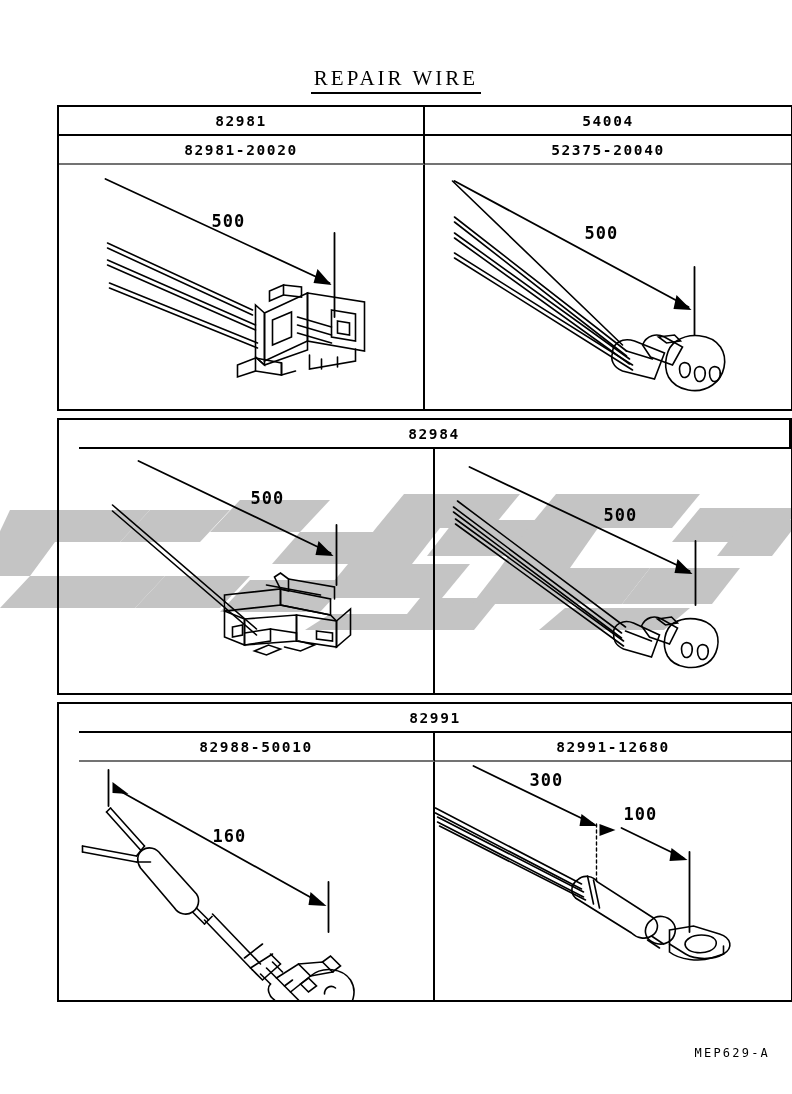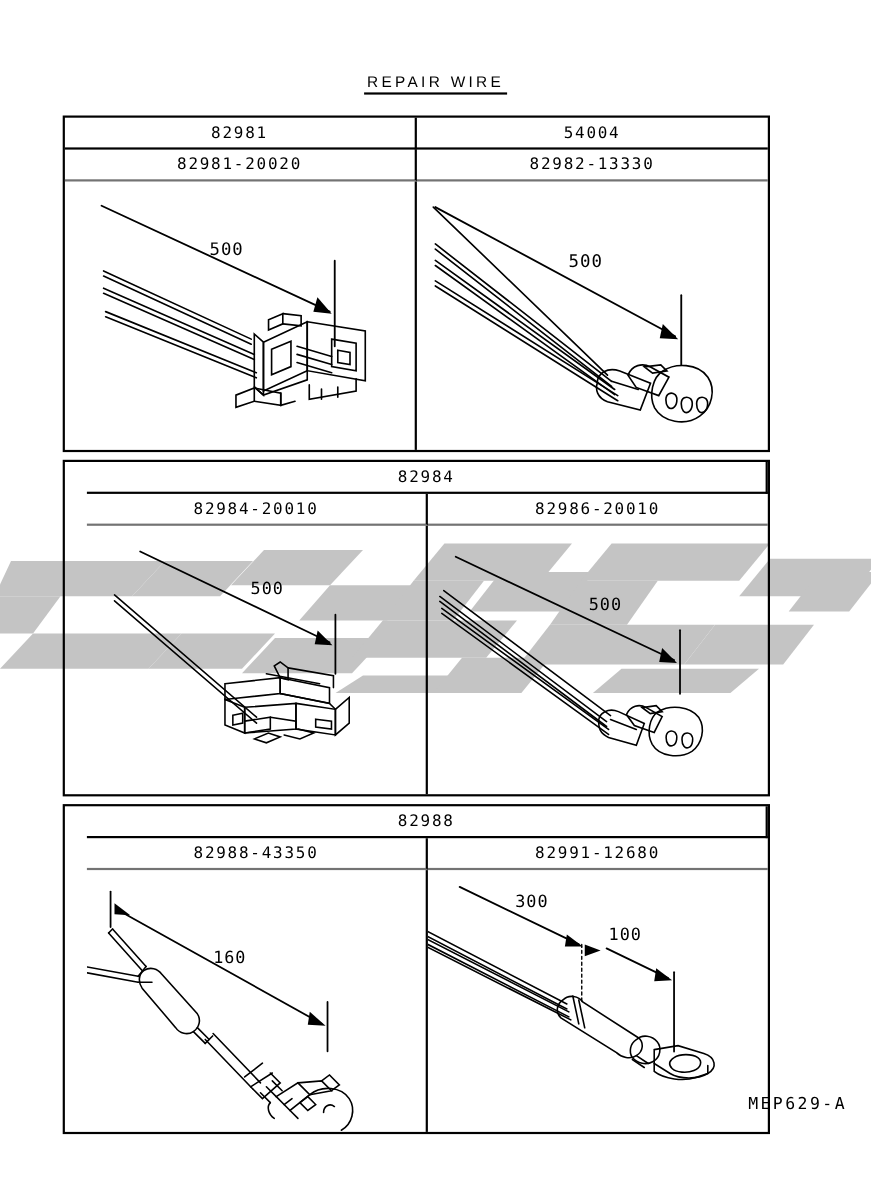--- a/index.html
+++ b/index.html
@@ -23,9 +23,9 @@
     top: 66px;
     width: 792px;
     text-align: center;
-    font-size: 14px;
+    font-size: 21px;
     letter-spacing: 3px;
-    font-family: Liberation Sans, sans-serif;
+    font-family: Liberation Serif, serif;
   }
   .page-title span.tx {
     border-bottom: 2px solid #000;

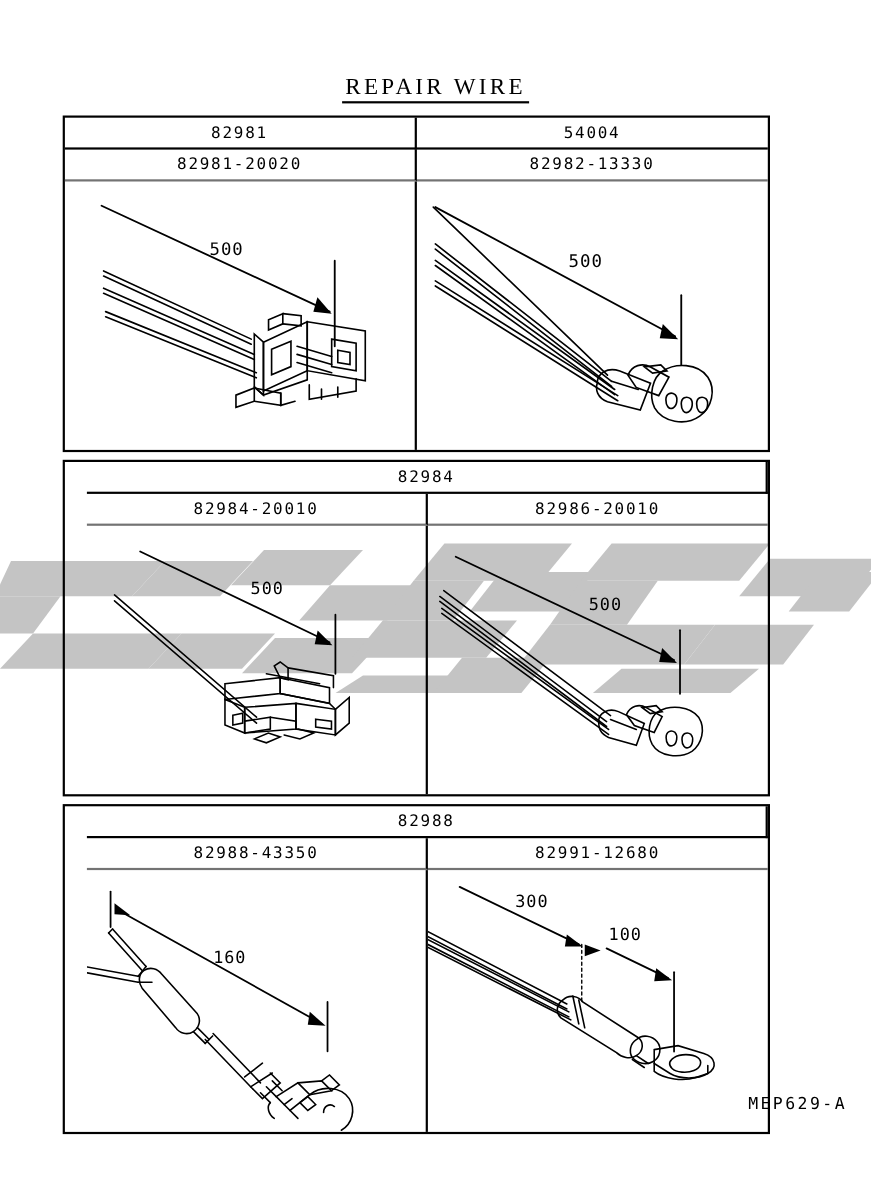--- a/index.html
+++ b/index.html
@@ -37,7 +37,8 @@
     position: absolute;
     left: 57px;
     top: 105px;
-    width: 643px;
+    width: 736px;
+    font-weight: bold;
   }
   .band {
     position: relative;

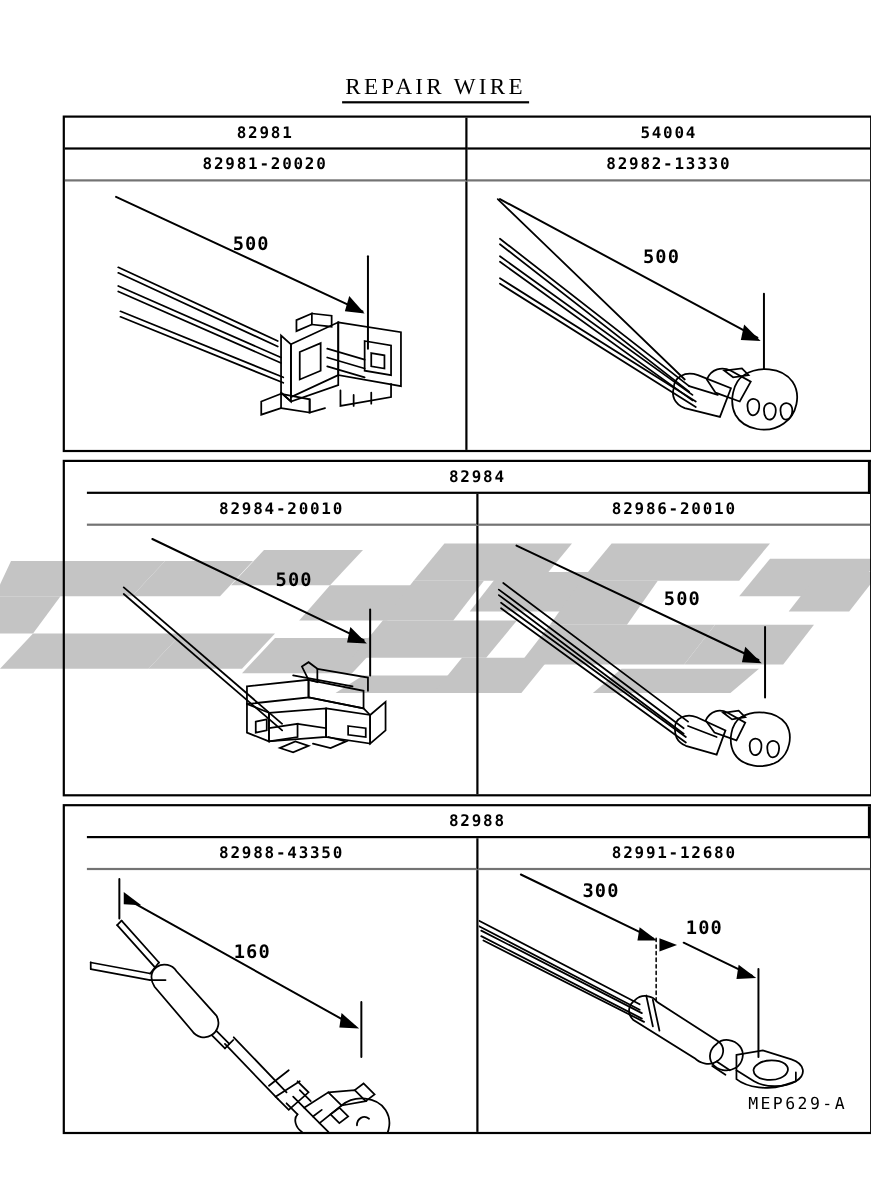--- a/index.html
+++ b/index.html
@@ -156,7 +156,7 @@
     </div>
     <div class="hdr-row">
       <div class="hdr-cell pn first">82981-20020</div>
-      <div class="hdr-cell pn">82982-13330</div>
+      <div class="hdr-cell pn">52375-20040</div>
     </div>
     <div class="draw-row" style="height:244px;">
 

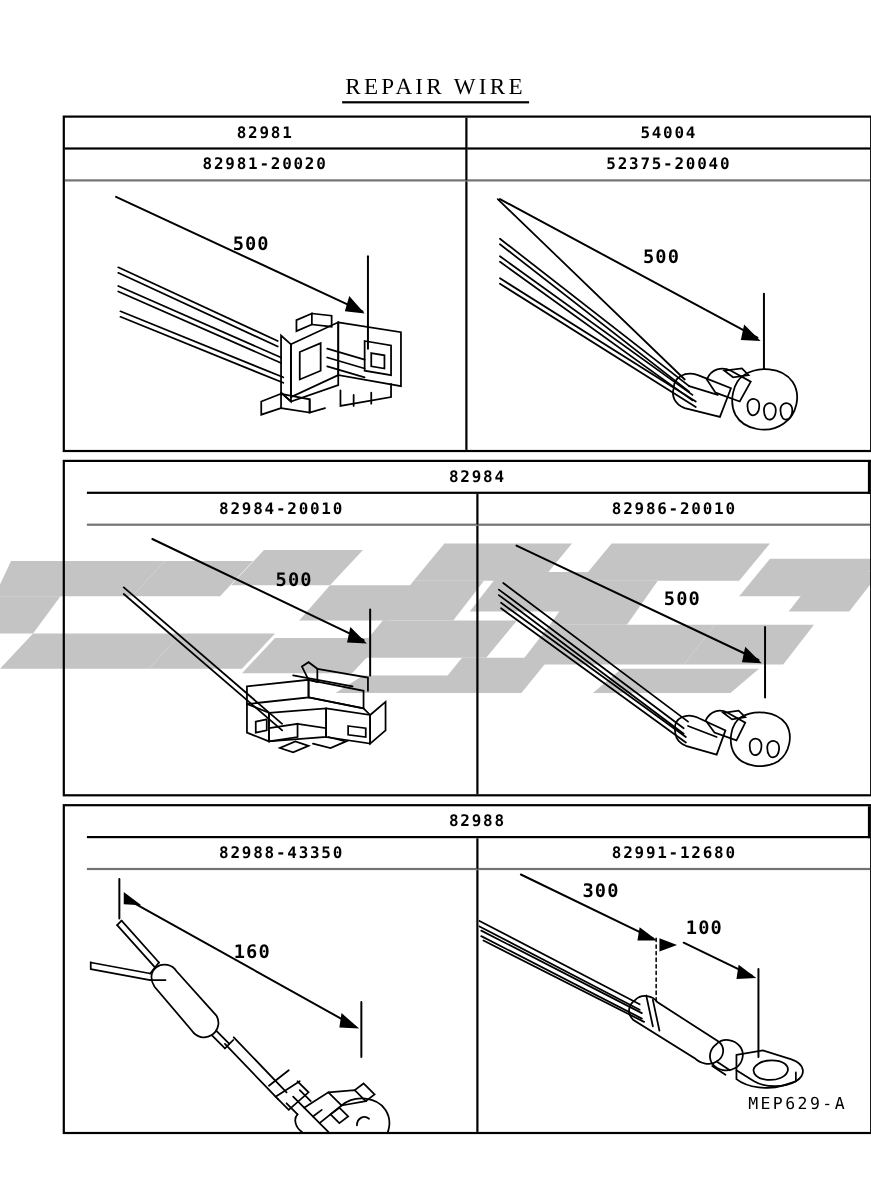--- a/index.html
+++ b/index.html
@@ -232,10 +232,6 @@
     <div class="hdr-row">
       <div class="hdr-cell first">82984</div>
     </div>
-    <div class="hdr-row">
-      <div class="hdr-cell pn first">82984-20010</div>
-      <div class="hdr-cell pn">82986-20010</div>
-    </div>
     <div class="draw-row" style="height:244px;">
 
       <div class="draw-cell first">

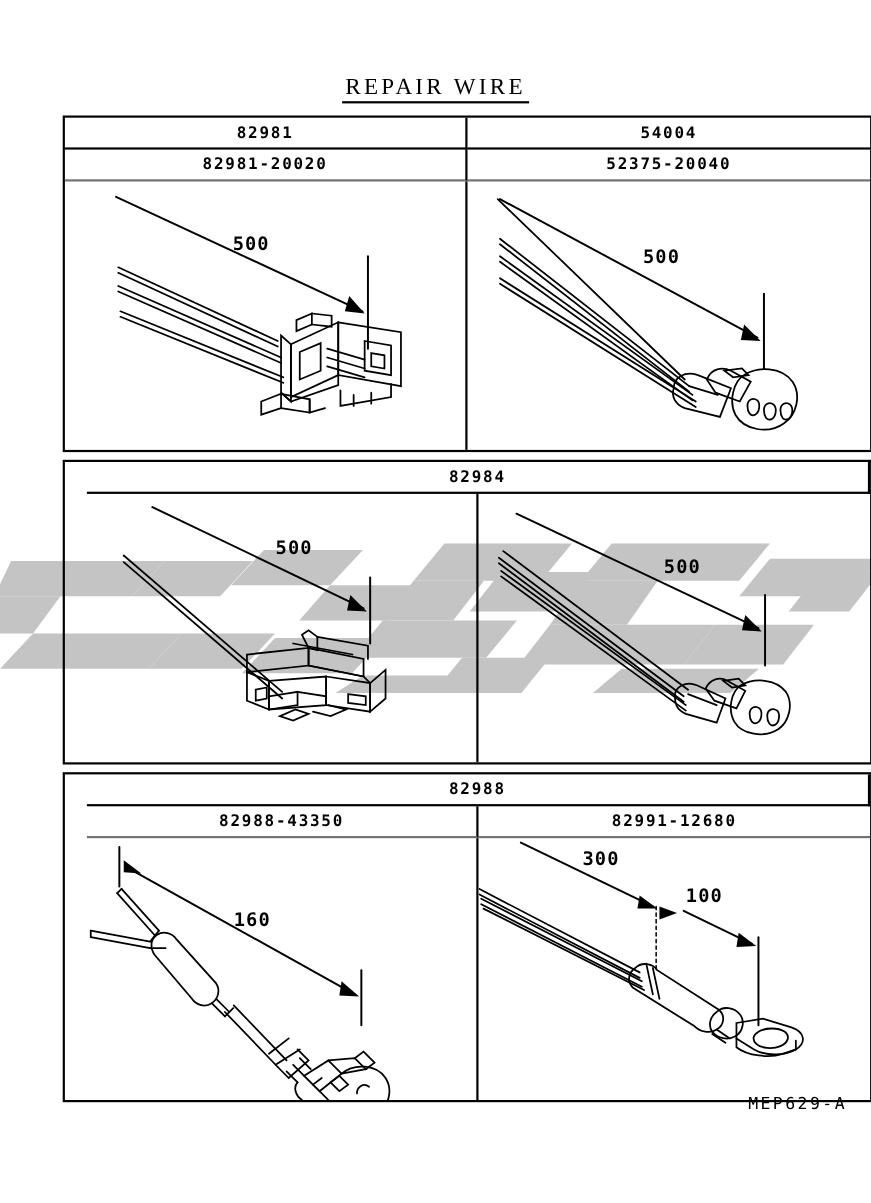--- a/index.html
+++ b/index.html
@@ -294,7 +294,6 @@
 
   <div class="band">
     <div class="hdr-row">
-      <div class="hdr-cell first">82988</div>
     </div>
     <div class="hdr-row">
       <div class="hdr-cell pn first">82988-43350</div>

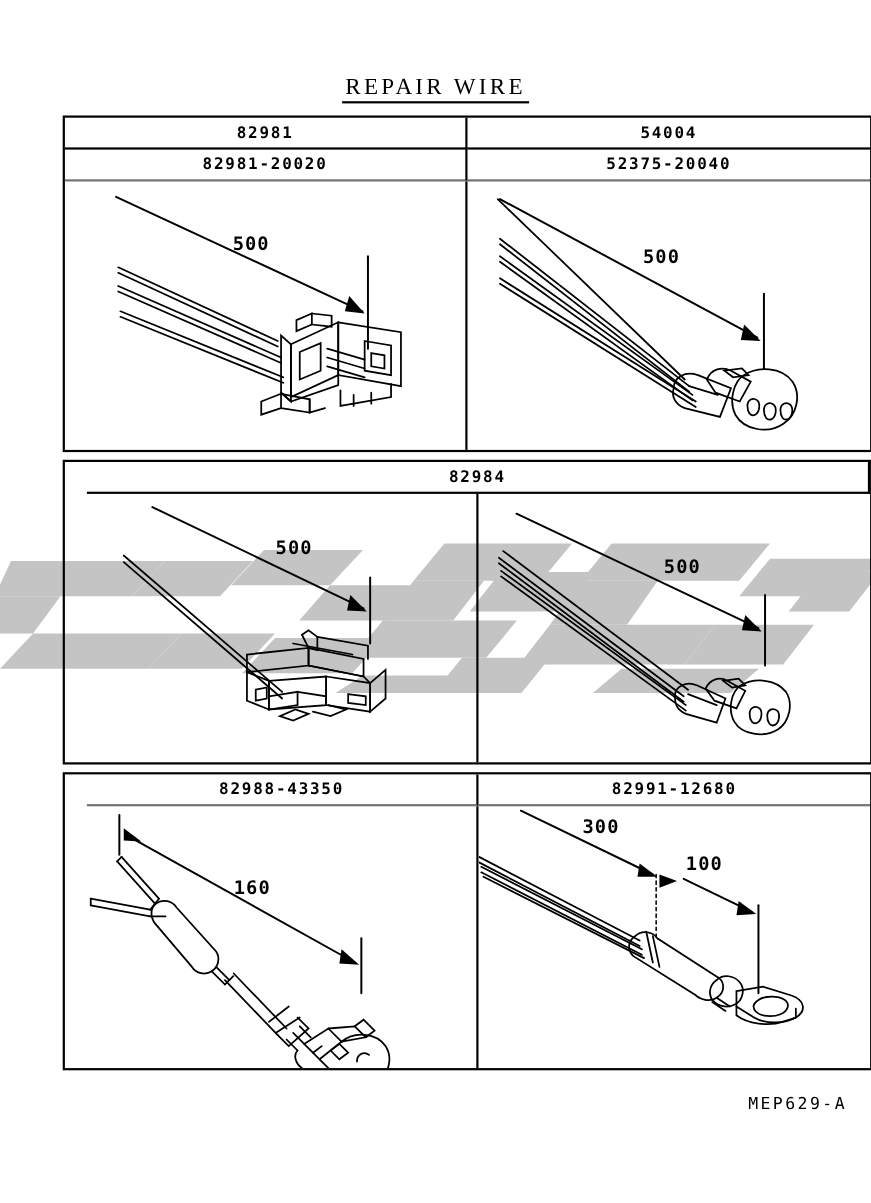--- a/index.html
+++ b/index.html
@@ -294,6 +294,7 @@
 
   <div class="band">
     <div class="hdr-row">
+      <div class="hdr-cell">82991</div>
     </div>
     <div class="hdr-row">
       <div class="hdr-cell pn first">82988-43350</div>

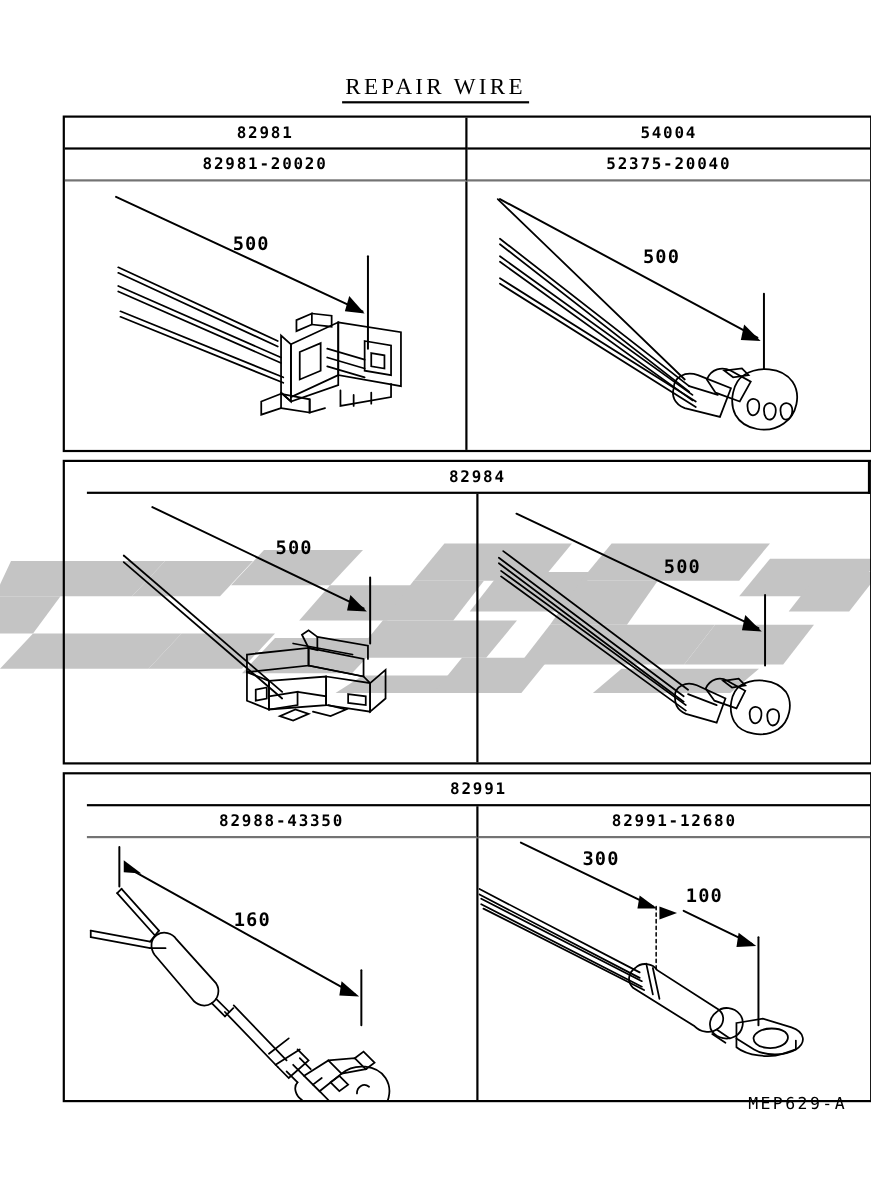--- a/index.html
+++ b/index.html
@@ -297,7 +297,7 @@
       <div class="hdr-cell">82991</div>
     </div>
     <div class="hdr-row">
-      <div class="hdr-cell pn first">82988-43350</div>
+      <div class="hdr-cell pn first">82988-50010</div>
       <div class="hdr-cell pn">82991-12680</div>
     </div>
     <div class="draw-row" style="height:238px;">

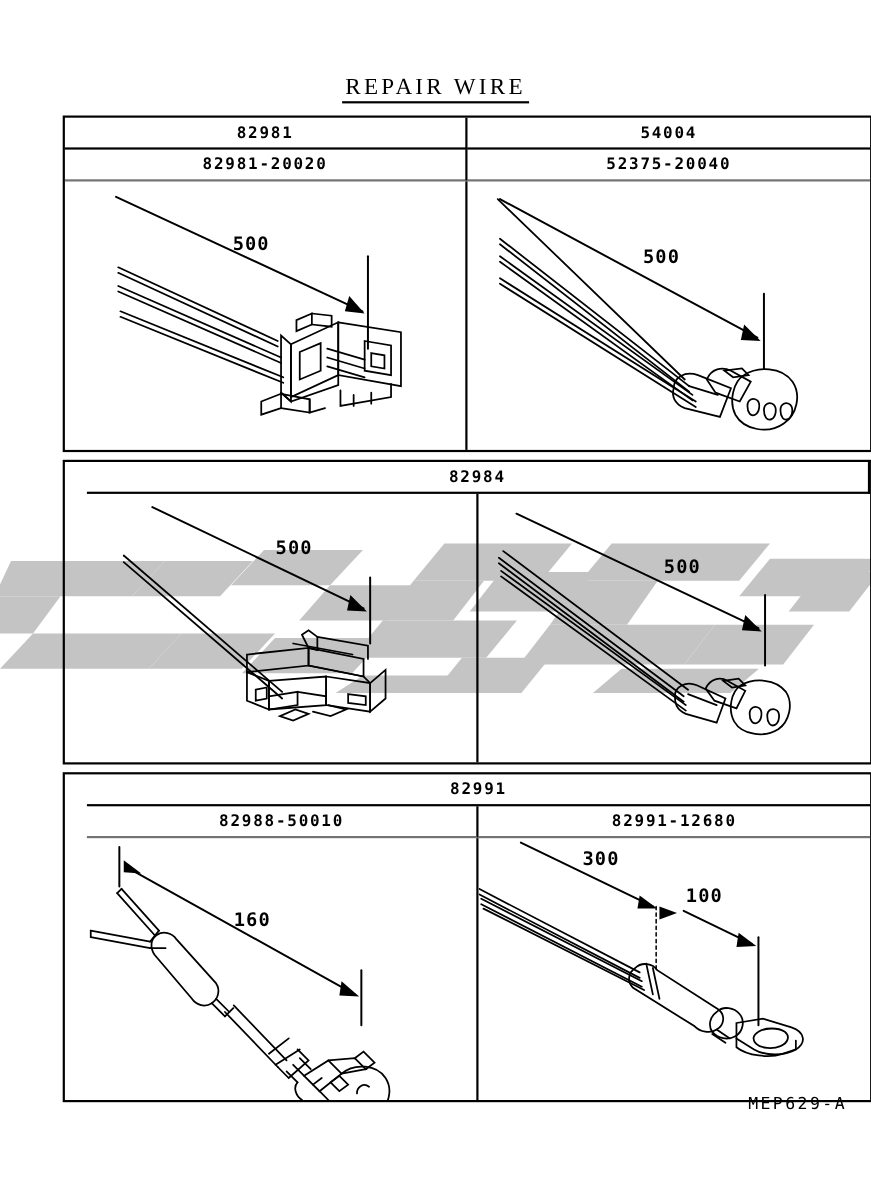--- a/index.html
+++ b/index.html
@@ -96,8 +96,8 @@
   .footer-code {
     position: absolute;
     right: 22px;
-    top: 994px;
-    font-size: 15px;
+    top: 1046px;
+    font-size: 12px;
     letter-spacing: 2.2px;
     font-family: "DejaVu Sans Mono", "Liberation Mono", monospace;
   }

